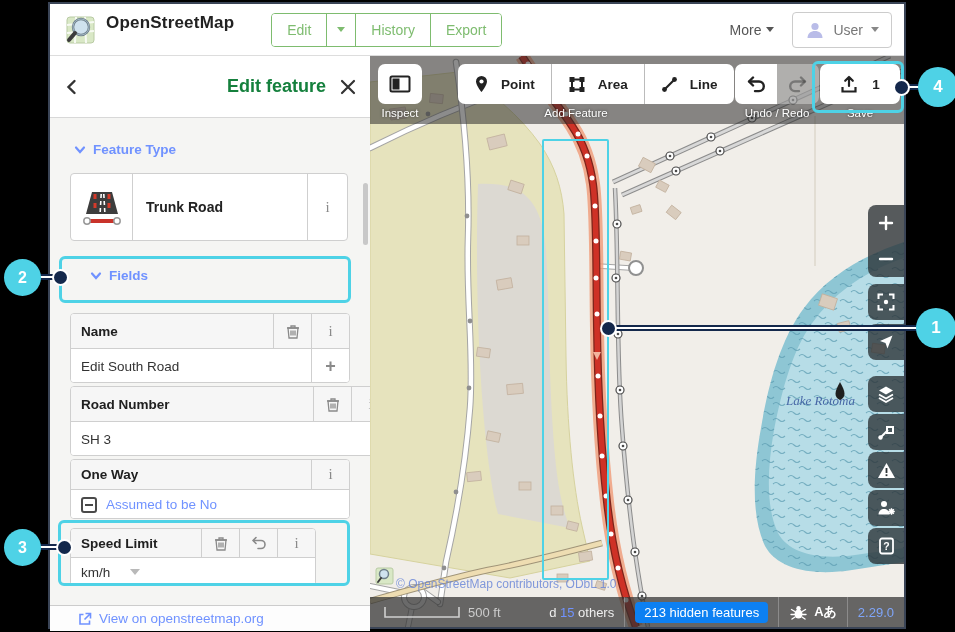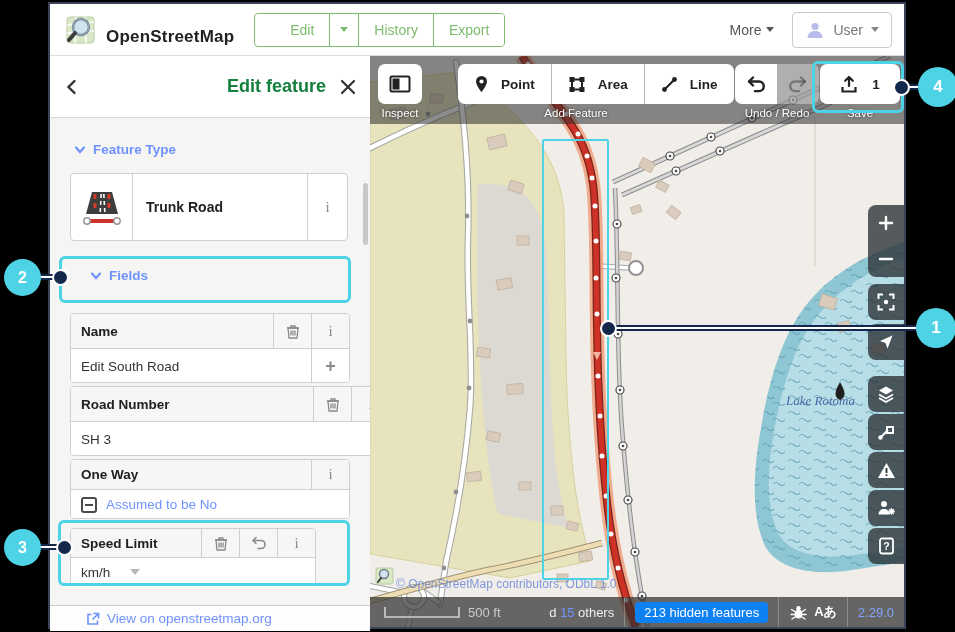--- a/index.html
+++ b/index.html
@@ -14,7 +14,7 @@
   
   .topnav { position:absolute; left:0; top:0; width:854px; height:52px; background:#fff;
             border-bottom:1px solid #ddd; display:flex; align-items:center; }
-  .brand { display:flex; align-items:flex-end; gap:8px; margin-left:14px; }
+  .brand { display:flex; align-items:flex-start; gap:8px; margin-left:14px; }
   .brand-title { font-size:17px; font-weight:bold; color:#222; letter-spacing:.2px; }
   .navgroup { display:flex; margin-left:20px; border:1px solid #7ebc6f; border-radius:4px; overflow:hidden; height:34px;padding-left:20px; }
   .navbtn { display:flex; align-items:center; justify-content:center; padding:0 15px; color:#7ebc6f;

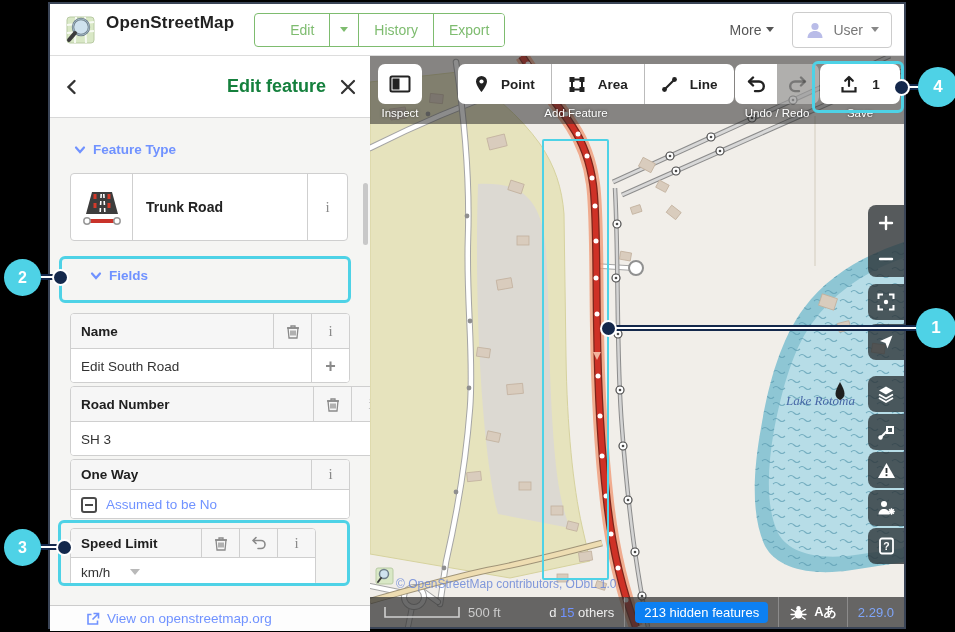--- a/index.html
+++ b/index.html
@@ -16,7 +16,7 @@
             border-bottom:1px solid #ddd; display:flex; align-items:center; }
   .brand { display:flex; align-items:flex-start; gap:8px; margin-left:14px; }
   .brand-title { font-size:17px; font-weight:bold; color:#222; letter-spacing:.2px; }
-  .navgroup { display:flex; margin-left:20px; border:1px solid #7ebc6f; border-radius:4px; overflow:hidden; height:34px;padding-left:20px; }
+  .navgroup { display:flex; margin-left:37px; border:1px solid #7ebc6f; border-radius:4px; overflow:hidden; height:34px; }
   .navbtn { display:flex; align-items:center; justify-content:center; padding:0 15px; color:#7ebc6f;
             font-size:14px; background:#fff; border-right:1px solid #7ebc6f; cursor:pointer; }
   .navbtn:last-child { border-right:none; }

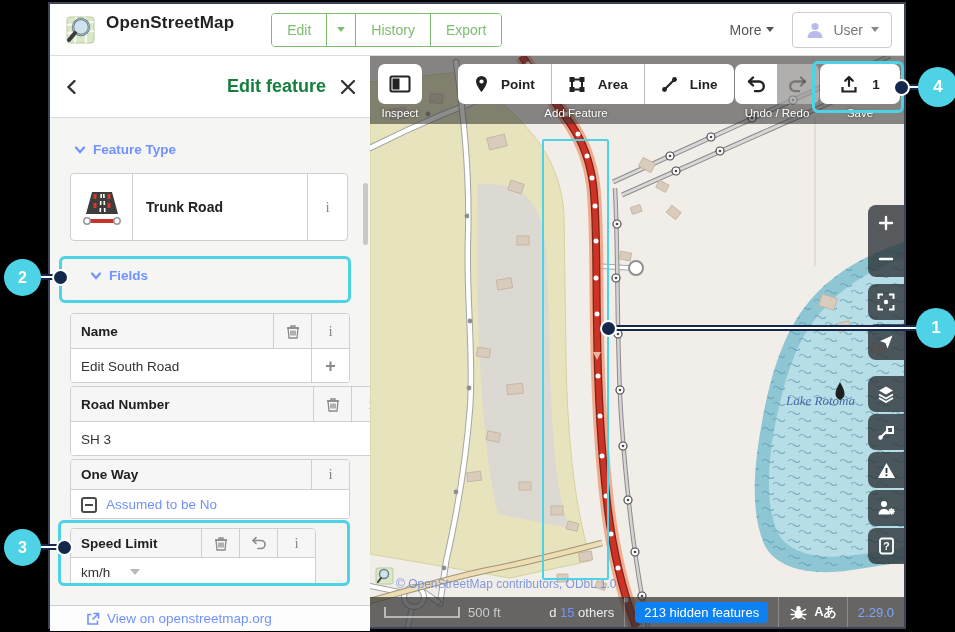--- a/index.html
+++ b/index.html
@@ -52,7 +52,7 @@
   .blue-text { color:#7092ff; }
   .cursor-bar { width:1px; height:15px; background:#222; display:inline-block; margin-left:1px; vertical-align:middle; }
   .side-foot { position:absolute; left:0; top:549px; width:100%; height:26px; background:#fdfdfd;
-               border-top:1px solid #ccc; display:flex; align-items:center; padding-left:36px; }
+               border-top:1px solid #ccc; display:flex; align-items:center; padding-left:28px; }
   .side-foot a { color:#7092ff; font-size:13.5px; text-decoration:none; display:flex; align-items:center; gap:7px; cursor:pointer; }
   .scroll-thumb { position:absolute; right:2px; top:65px; width:5px; height:62px; background:#c8c8c8; border-radius:3px; }
 

